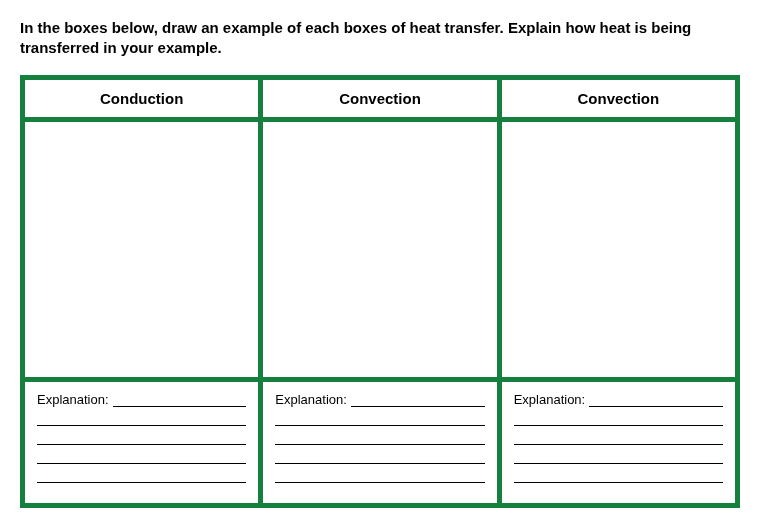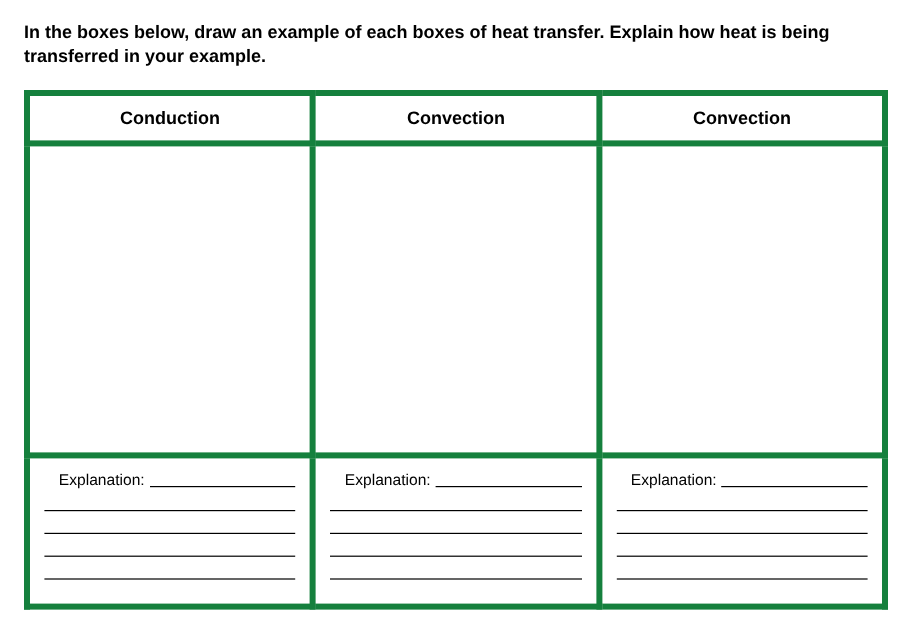--- a/index.html
+++ b/index.html
@@ -48,9 +48,8 @@
     }
     .explanation-label-line {
       display: flex;
-      align-items: center;
+      align-items: flex-end;
       margin-bottom: 6px;
-      margin-left: 12px;
     }
     .explanation-label {
       white-space: nowrap;

